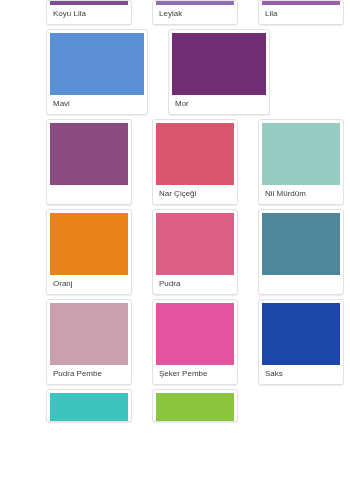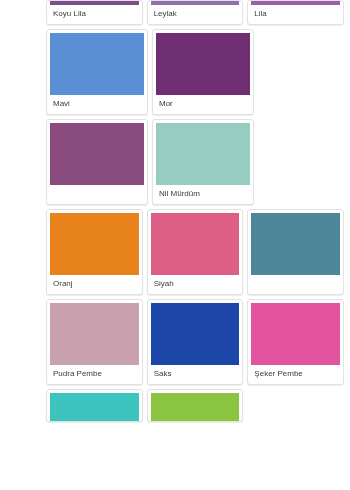--- a/index.html
+++ b/index.html
@@ -22,7 +22,7 @@
   }
   .row {
     display: flex;
-    gap: 4px;
+    gap: 20px;
     padding-left: 40px;
   }
   .cell {

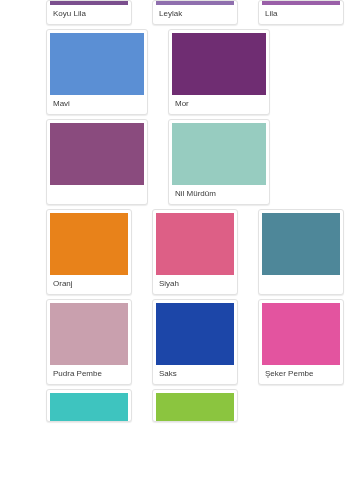--- a/index.html
+++ b/index.html
@@ -105,6 +105,10 @@
       <span class="swatch" style="background:#8a4b7e"></span>
     </div>
     <div class="cell">
+      <span class="swatch" style="background:#d9566f"></span>
+      <div class="label">Nar Çiçeği</div>
+    </div>
+    <div class="cell">
       <span class="swatch" style="background:#97ccc0"></span>
       <div class="label">Nil Mürdüm</div>
     </div>

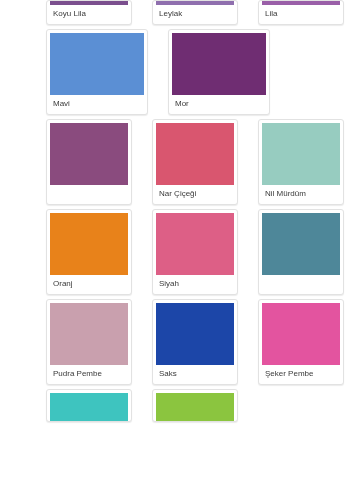--- a/index.html
+++ b/index.html
@@ -121,7 +121,7 @@
     </div>
     <div class="cell">
       <span class="swatch" style="background:#dd5f86"></span>
-      <div class="label">Siyah</div>
+      <div class="label">Pudra</div>
     </div>
     <div class="cell">
       <span class="swatch" style="background:#4e8799"></span>

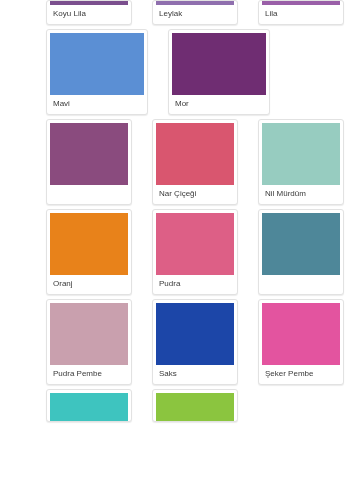--- a/index.html
+++ b/index.html
@@ -134,12 +134,12 @@
       <div class="label">Pudra Pembe</div>
     </div>
     <div class="cell">
+      <span class="swatch" style="background:#e3549f"></span>
+      <div class="label">Şeker Pembe</div>
+    </div>
+    <div class="cell">
       <span class="swatch" style="background:#1c46a8"></span>
       <div class="label">Saks</div>
-    </div>
-    <div class="cell">
-      <span class="swatch" style="background:#e3549f"></span>
-      <div class="label">Şeker Pembe</div>
     </div>
   </div>
 

